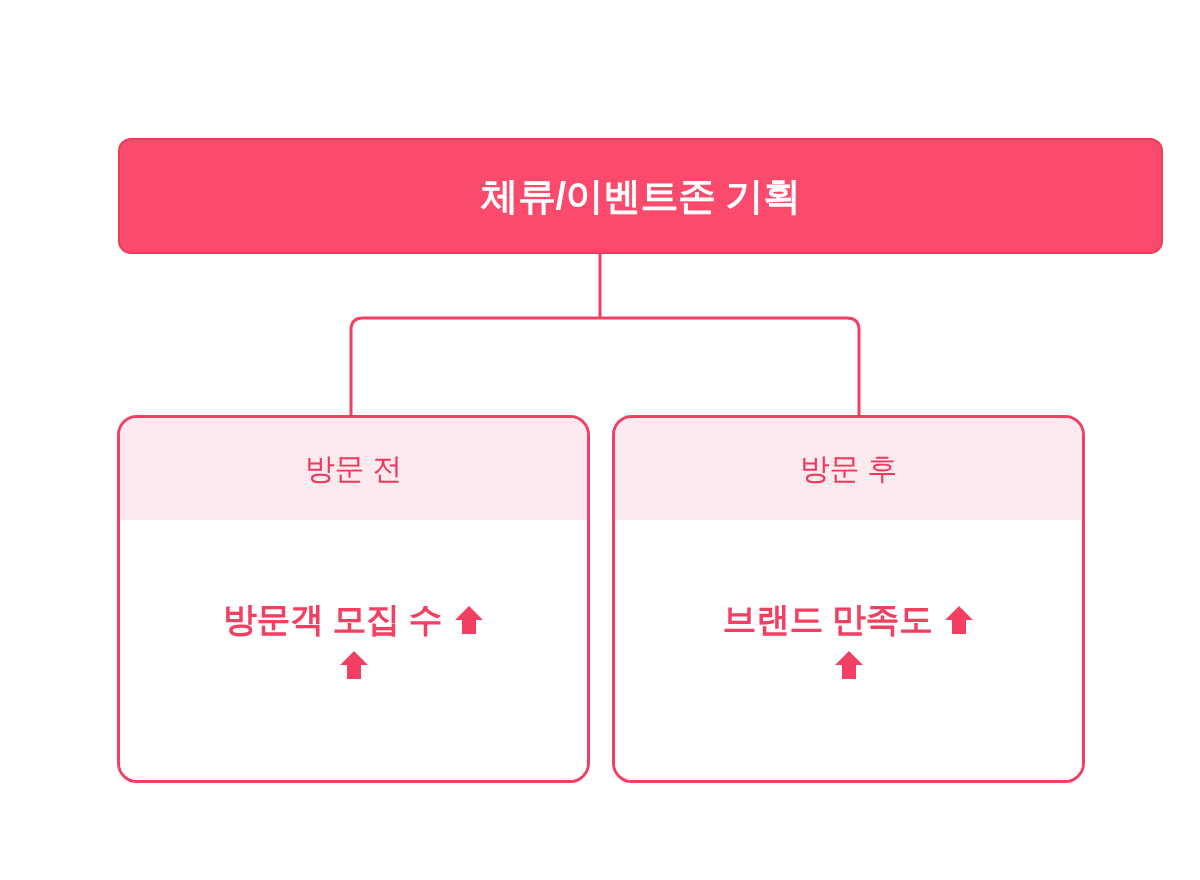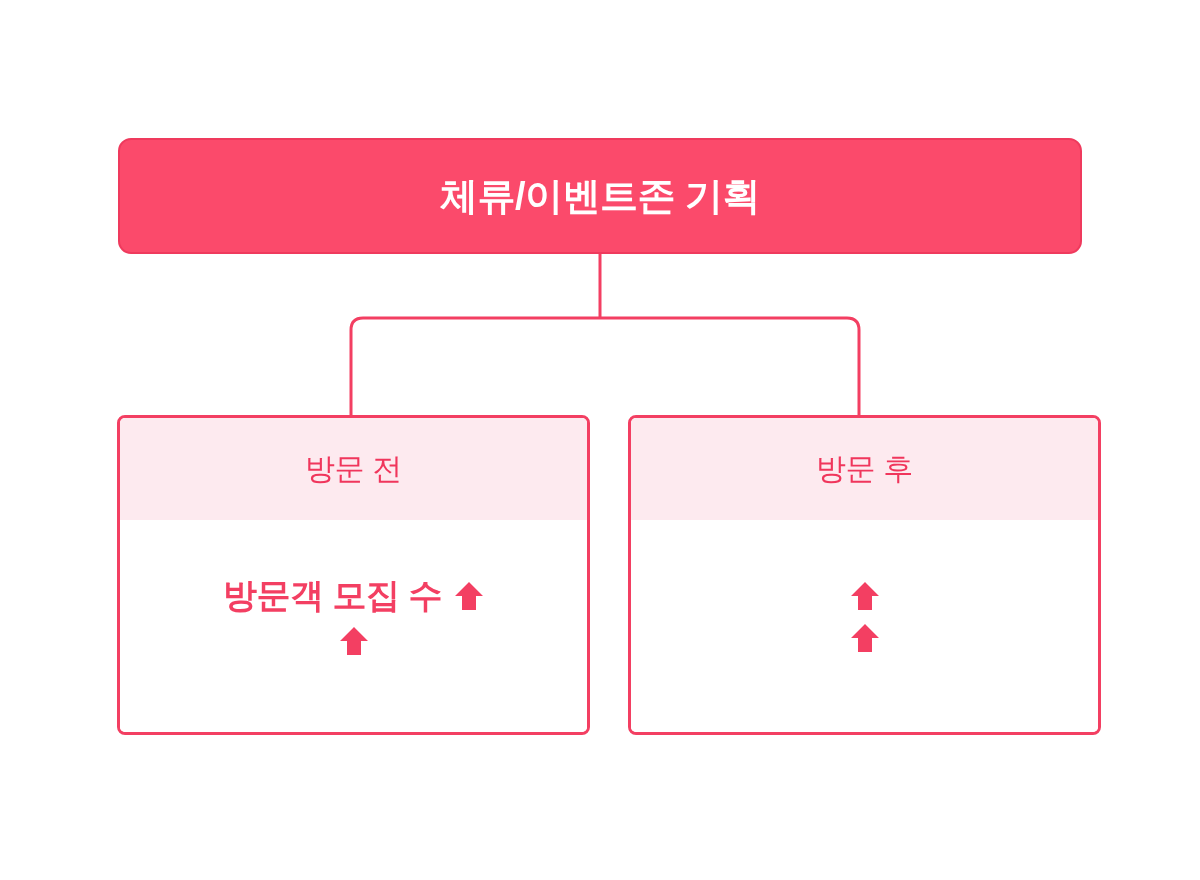--- a/index.html
+++ b/index.html
@@ -25,7 +25,7 @@
     position: absolute;
     left: 118px;
     top: 138px;
-    width: 964px;
+    width: 1045px;
     height: 116px;
     box-sizing: border-box;
     background: #fb4a6b;

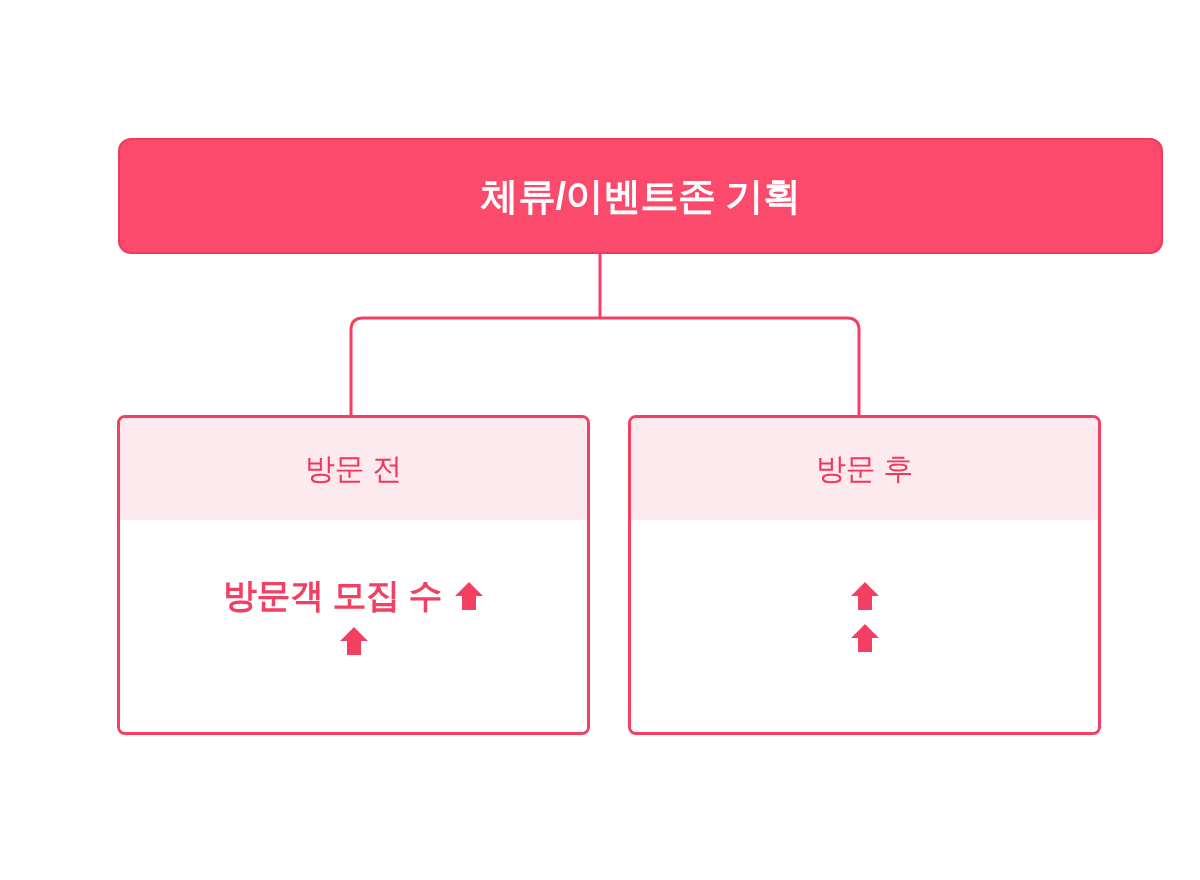--- a/index.html
+++ b/index.html
@@ -59,11 +59,11 @@
     position: absolute;
     top: 415px;
     width: 473px;
-    height: 320px;
+    height: 368px;
     box-sizing: border-box;
     background: #ffffff;
     border: 3px solid #f33f62;
-    border-radius: 8px;
+    border-radius: 20px;
     overflow: hidden;
     display: flex;
     flex-direction: column;

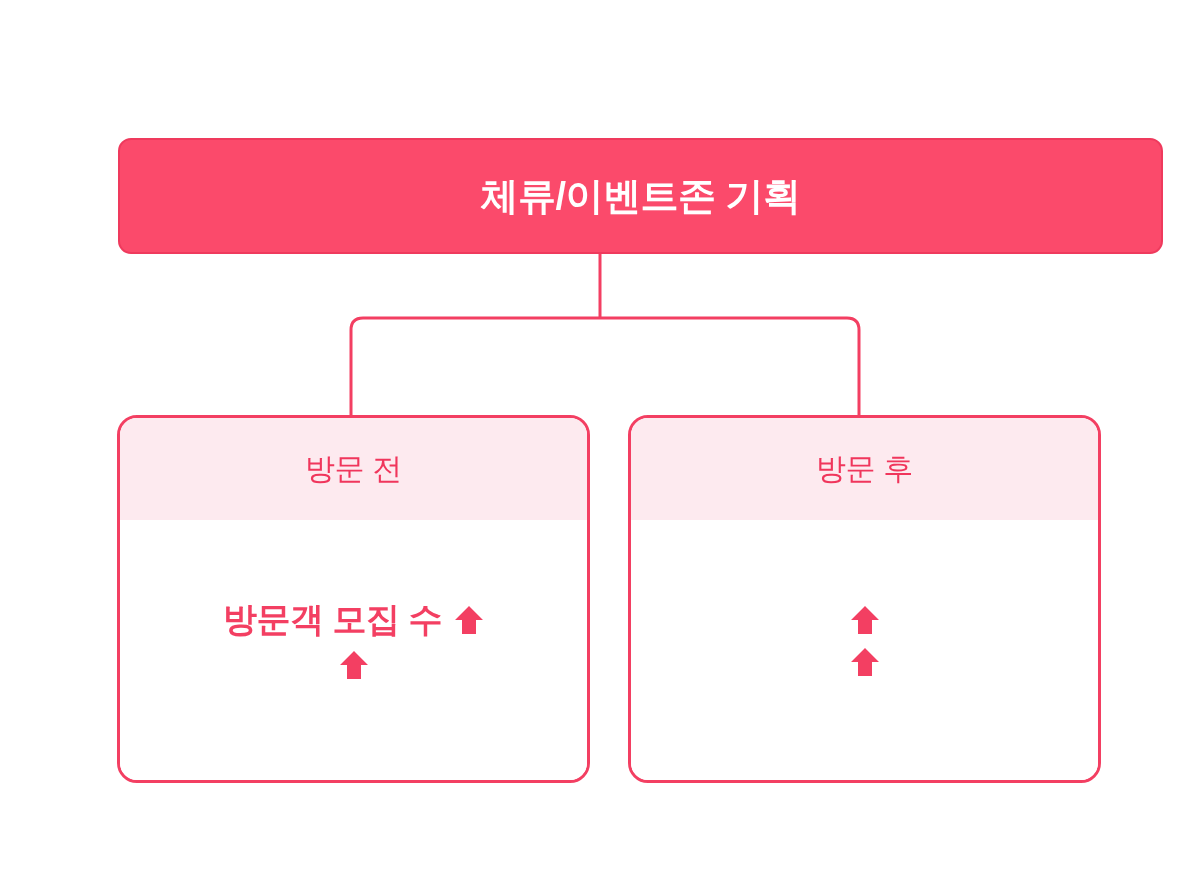--- a/index.html
+++ b/index.html
@@ -69,7 +69,7 @@
     flex-direction: column;
   }
   .card.left  { left: 117px; }
-  .card.right { left: 628px; }
+  .card.right { left: 612px; }
 
   .card-header {
     height: 102px;

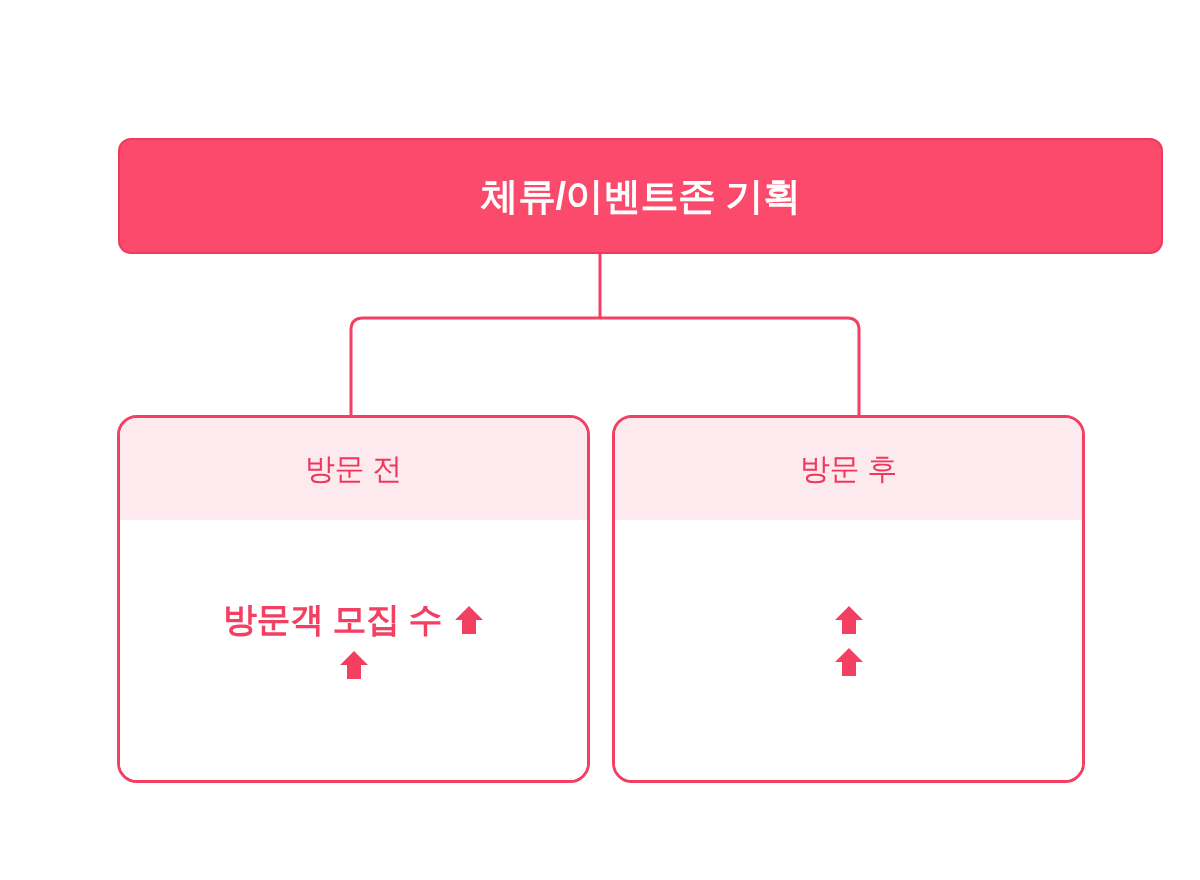--- a/index.html
+++ b/index.html
@@ -160,6 +160,7 @@
     </div>
     <div class="card-body">
       <div class="card-line">
+        <span>브랜드 만족도</span>
         <svg class="arrow-up" viewBox="0 0 30 32" aria-hidden="true">
           <path d="M15 2 L29 16 L22 16 L22 30 L8 30 L8 16 L1 16 Z" fill="#f33f62"></path>
         </svg>

